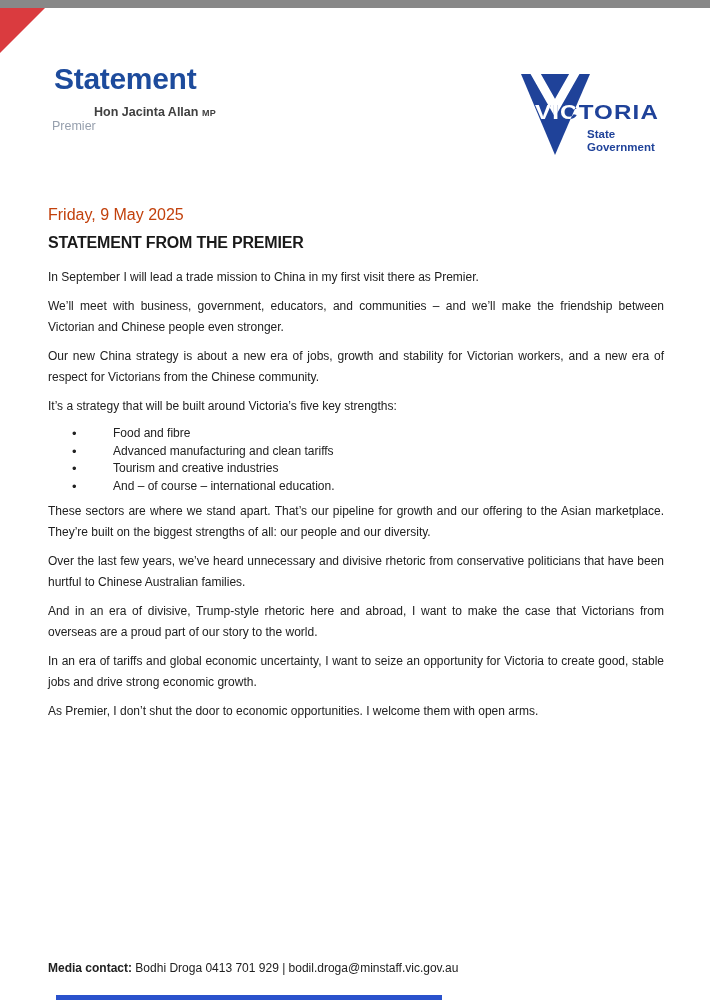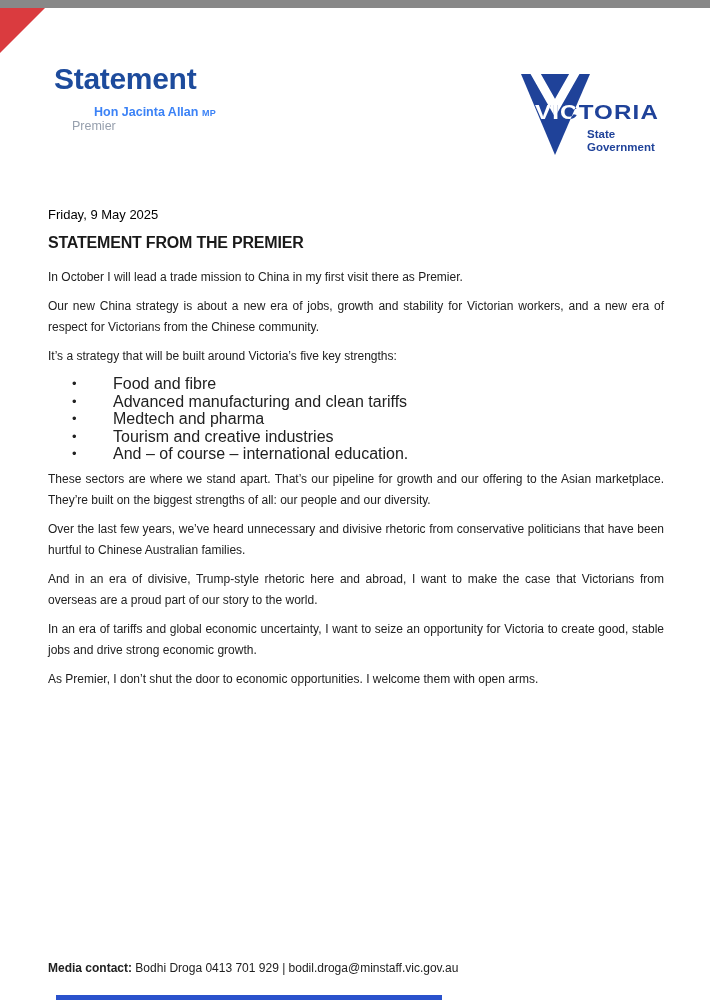--- a/index.html
+++ b/index.html
@@ -34,7 +34,7 @@
   .author-name {
     position: absolute; left: 56px; top: 97px;
     font-size: 12.5px; font-weight: 700;
-    color: #3b82f6;
+    color: #404040;
     padding-left: 38px;
   }
   .author-name .mp { font-size: 9px; letter-spacing: 0.3px; }

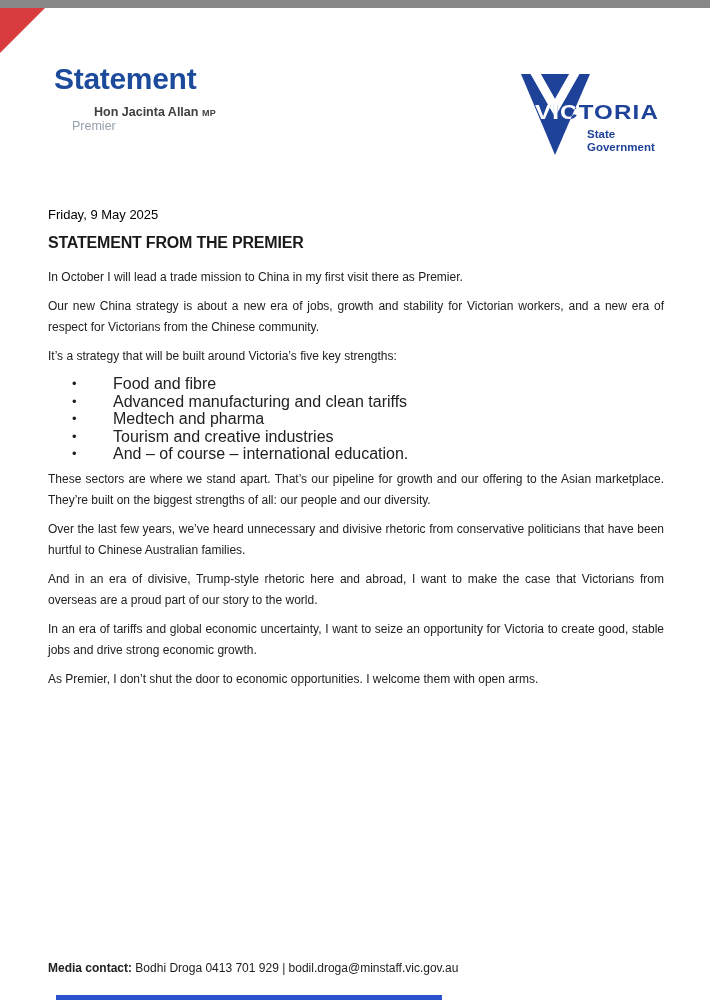--- a/index.html
+++ b/index.html
@@ -39,7 +39,7 @@
   }
   .author-name .mp { font-size: 9px; letter-spacing: 0.3px; }
   .author-title {
-    position: absolute; left: 72px; top: 111px;
+    position: absolute; left: 52px; top: 111px;
     font-size: 12.5px;
     color: #97a0ae;
   }

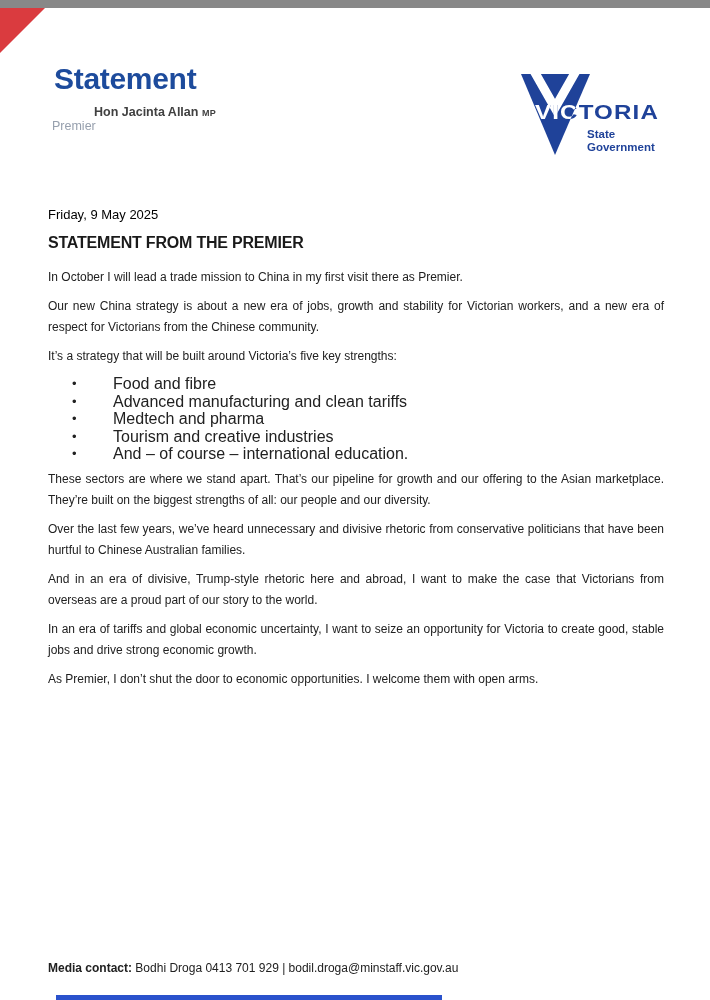--- a/index.html
+++ b/index.html
@@ -50,7 +50,7 @@
     position: absolute; left: 48px; top: 197px; width: 616px;
   }
   .doc .date {
-    font-size: 13px; line-height: 20px; margin: 0 0 6px 0; color: #000000;
+    font-size: 16px; line-height: 20px; margin: 0 0 6px 0; color: #c2410c;
   }
   .doc h1 {
     font-size: 16px; line-height: 24px; font-weight: 700;

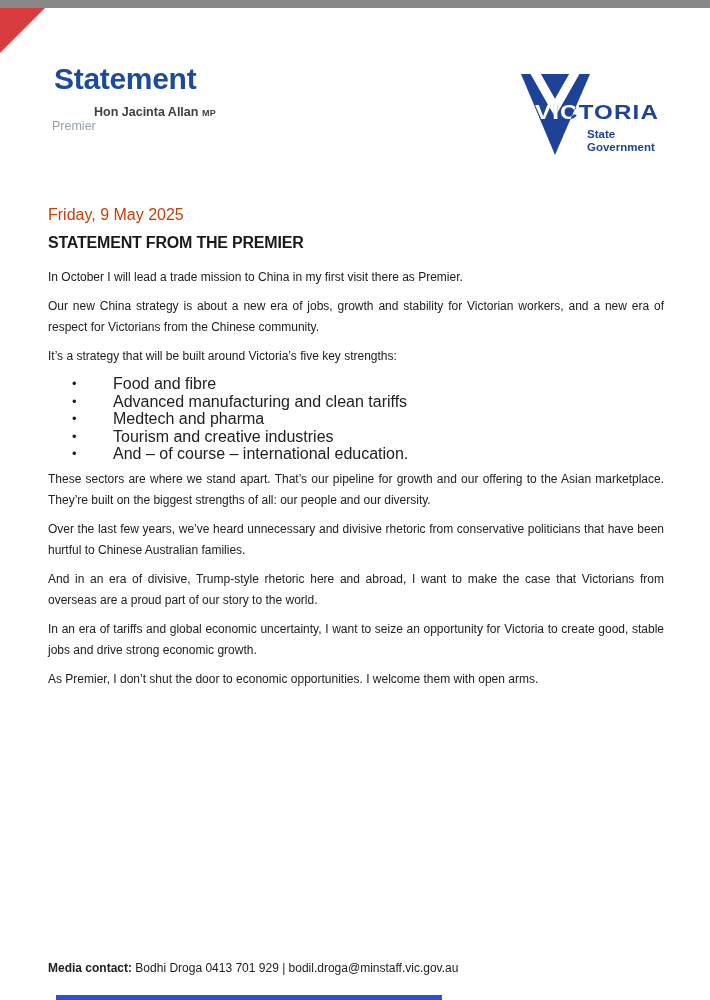--- a/index.html
+++ b/index.html
@@ -115,7 +115,7 @@
     <p class="date">Friday, 9 May 2025</p>
     <h1>STATEMENT FROM THE PREMIER</h1>
 
-    <p>In October I will lead a trade mission to China in my first visit there as Premier.</p>
+    <p>In September I will lead a trade mission to China in my first visit there as Premier.</p>
     <p>Our new China strategy is about a new era of jobs, growth and stability for Victorian workers, and a new era of respect for Victorians from the Chinese community.</p>
     <p>It’s a strategy that will be built around Victoria’s five key strengths:</p>
 

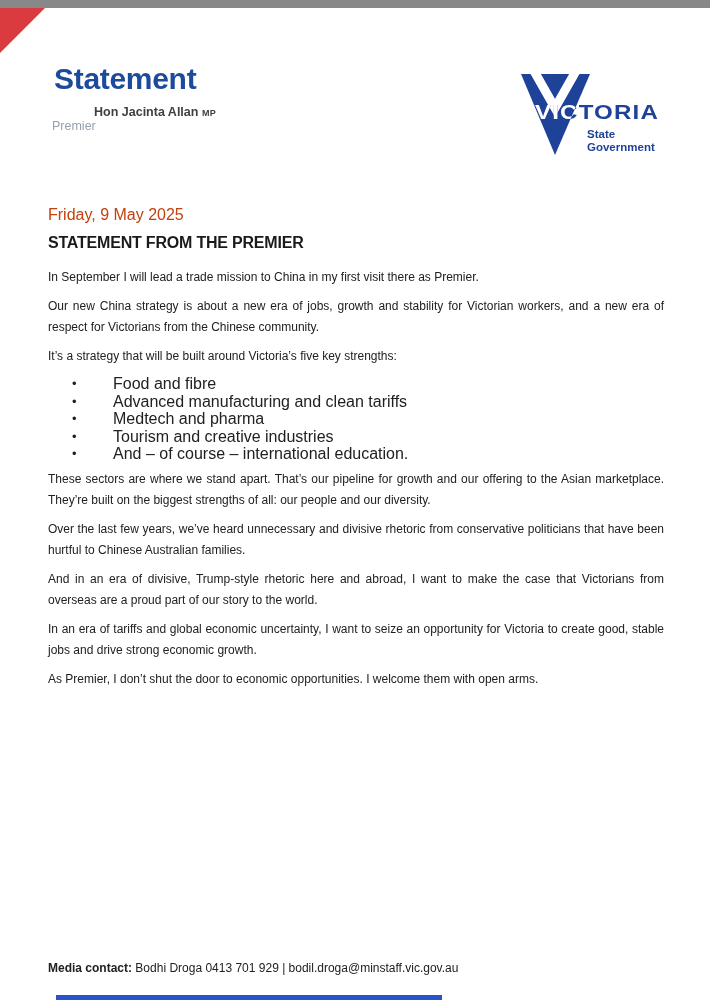--- a/index.html
+++ b/index.html
@@ -116,6 +116,7 @@
     <h1>STATEMENT FROM THE PREMIER</h1>
 
     <p>In September I will lead a trade mission to China in my first visit there as Premier.</p>
+    <p>We’ll meet with business, government, educators, and communities – and we’ll make the friendship between Victorian and Chinese people even stronger.</p>
     <p>Our new China strategy is about a new era of jobs, growth and stability for Victorian workers, and a new era of respect for Victorians from the Chinese community.</p>
     <p>It’s a strategy that will be built around Victoria’s five key strengths:</p>
 

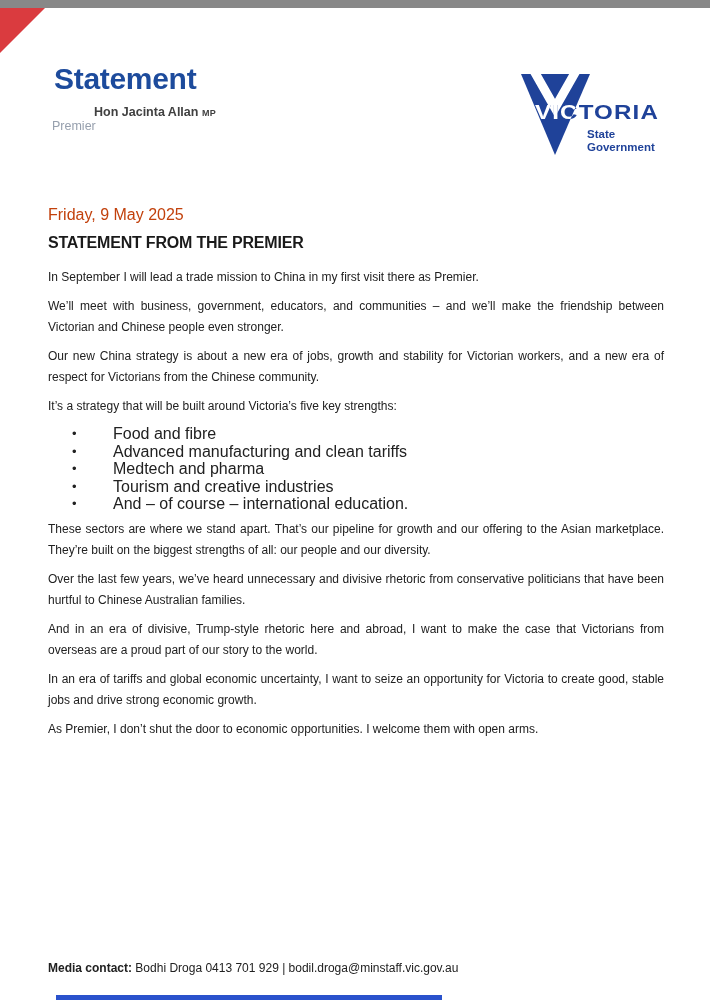--- a/index.html
+++ b/index.html
@@ -66,7 +66,7 @@
   }
   .doc li {
     position: relative;
-    font-size: 16px; line-height: 17.5px;
+    font-size: 12px; line-height: 17.5px;
     padding-left: 65px;
   }
   .doc li::before {

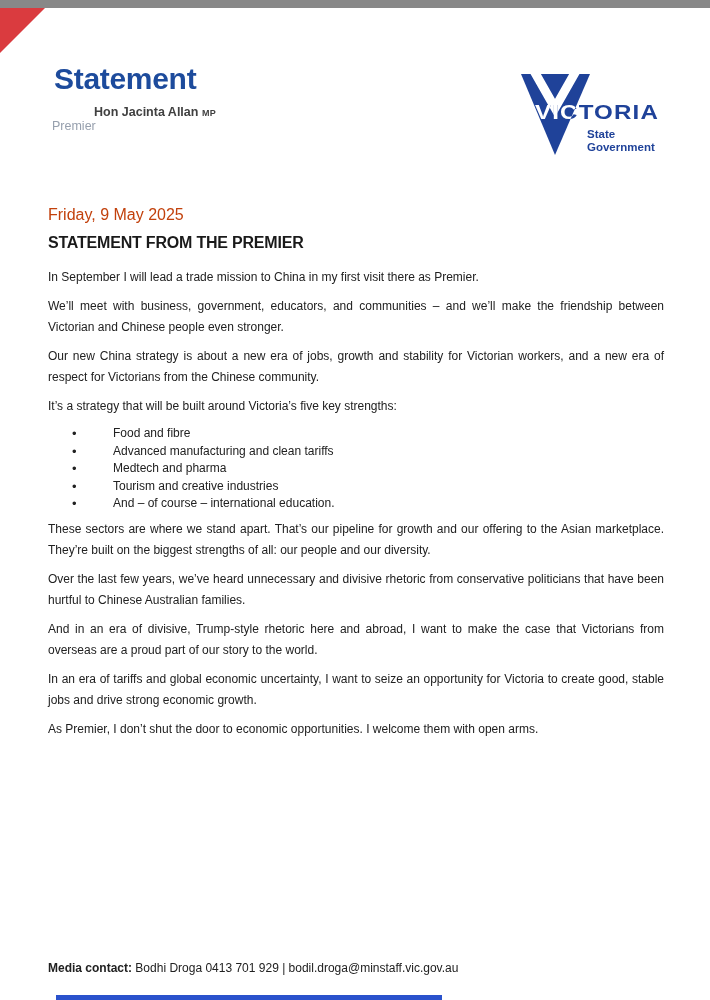--- a/index.html
+++ b/index.html
@@ -123,7 +123,6 @@
     <ul>
       <li>Food and fibre</li>
       <li>Advanced manufacturing and clean tariffs</li>
-      <li>Medtech and pharma</li>
       <li>Tourism and creative industries</li>
       <li>And – of course – international education.</li>
     </ul>

